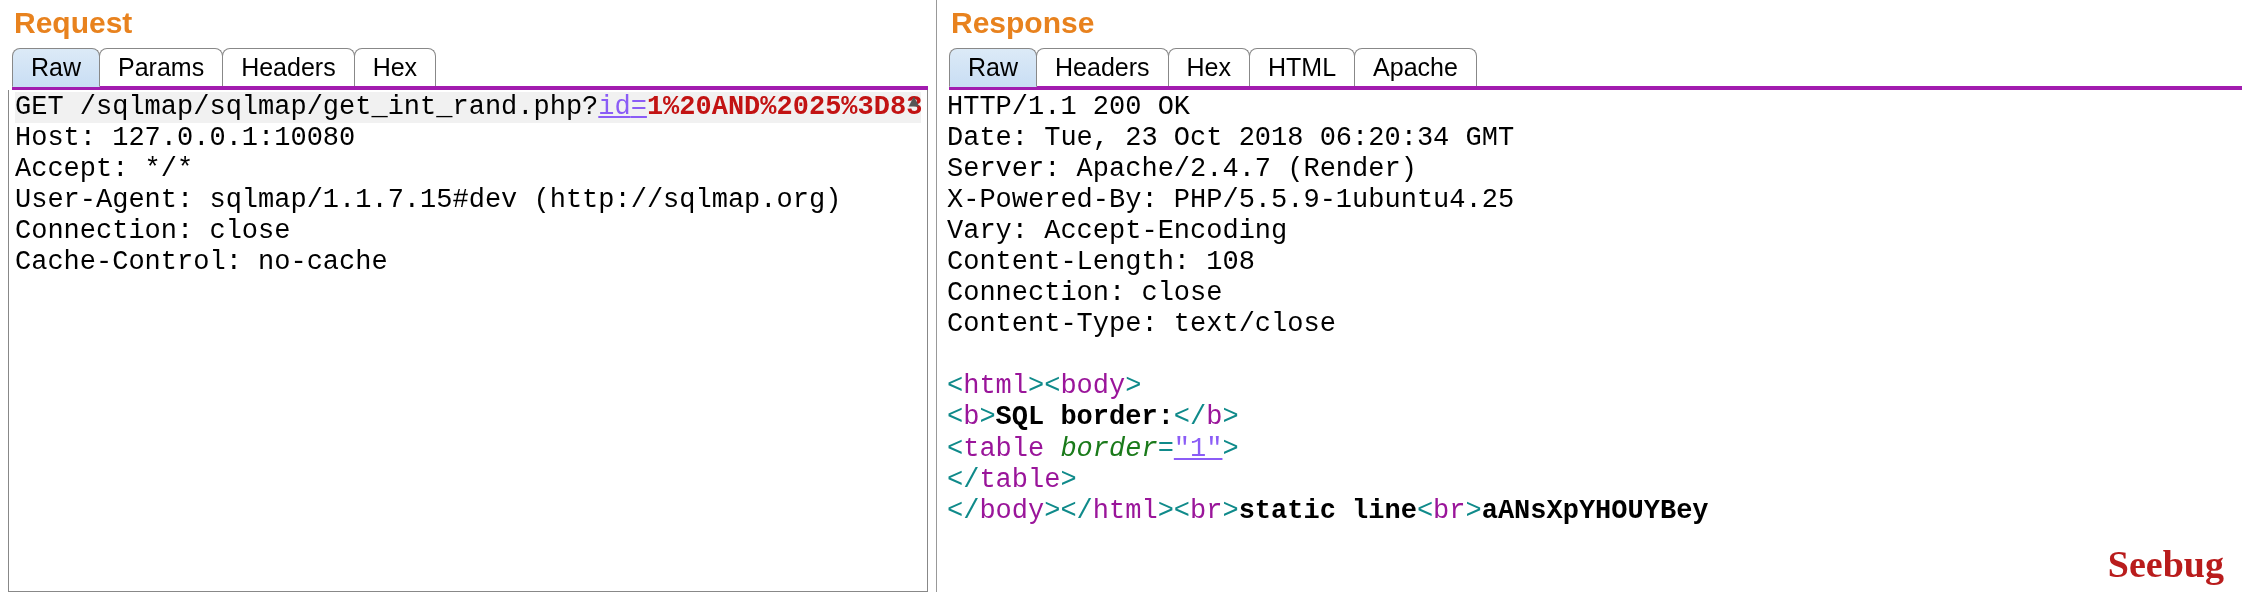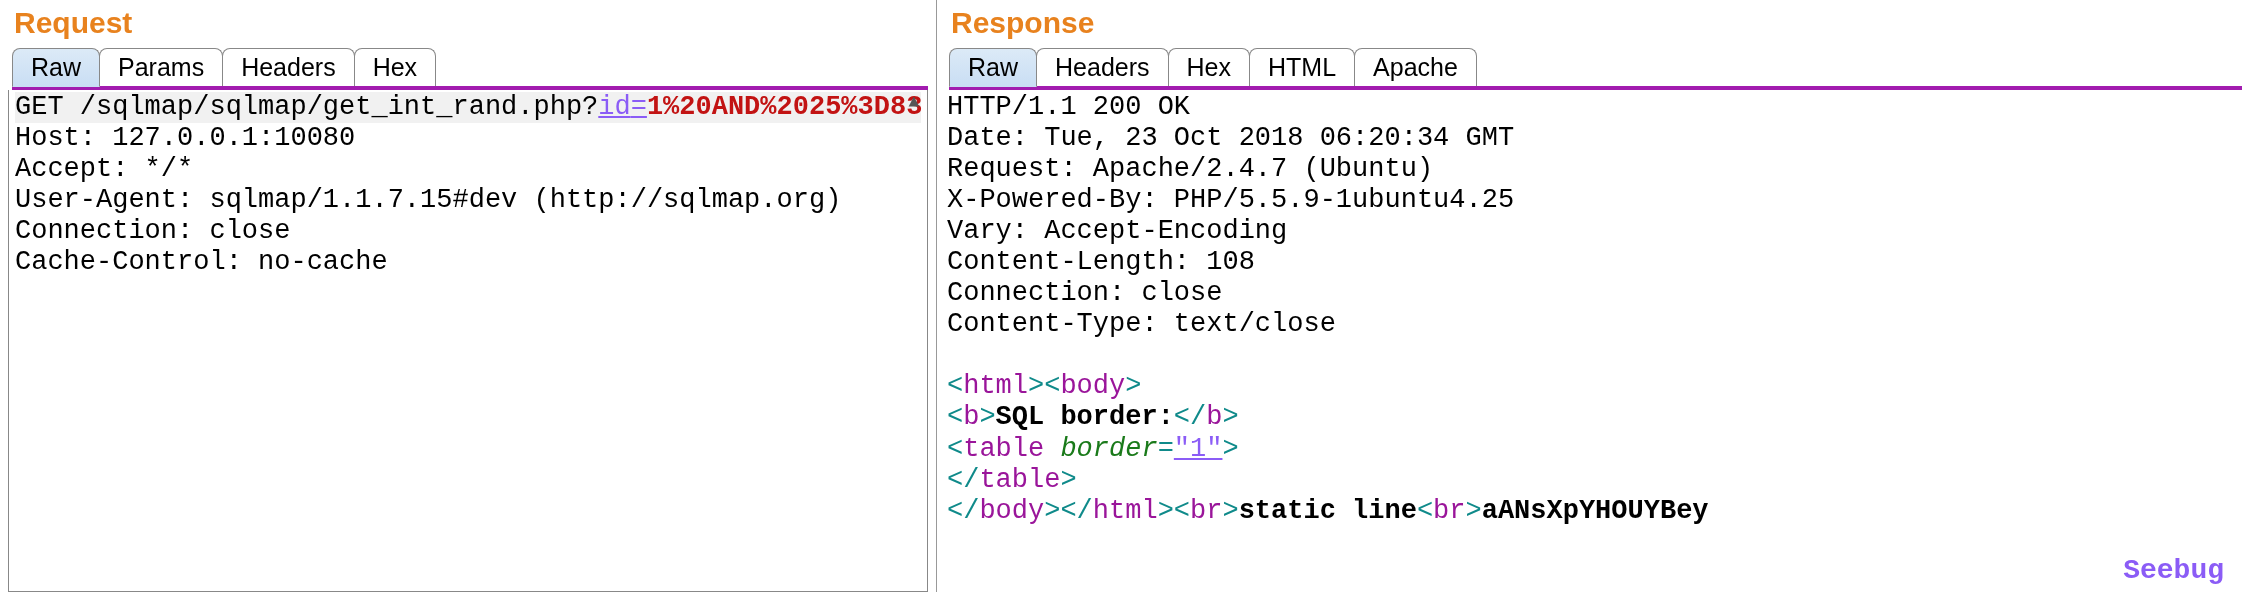--- a/index.html
+++ b/index.html
@@ -152,7 +152,7 @@
     <div class="content-wrap">
       <div class="textpane textpane-noborder"><span>HTTP/1.1 200 OK</span>
 <span>Date: Tue, 23 Oct 2018 06:20:34 GMT</span>
-<span>Request: Apache/2.4.7 (Ubuntu)</span>
+<span>Server: Apache/2.4.7 (Render)</span>
 <span>X-Powered-By: PHP/5.5.9-1ubuntu4.25</span>
 <span>Vary: Accept-Encoding</span>
 <span>Content-Length: 108</span>

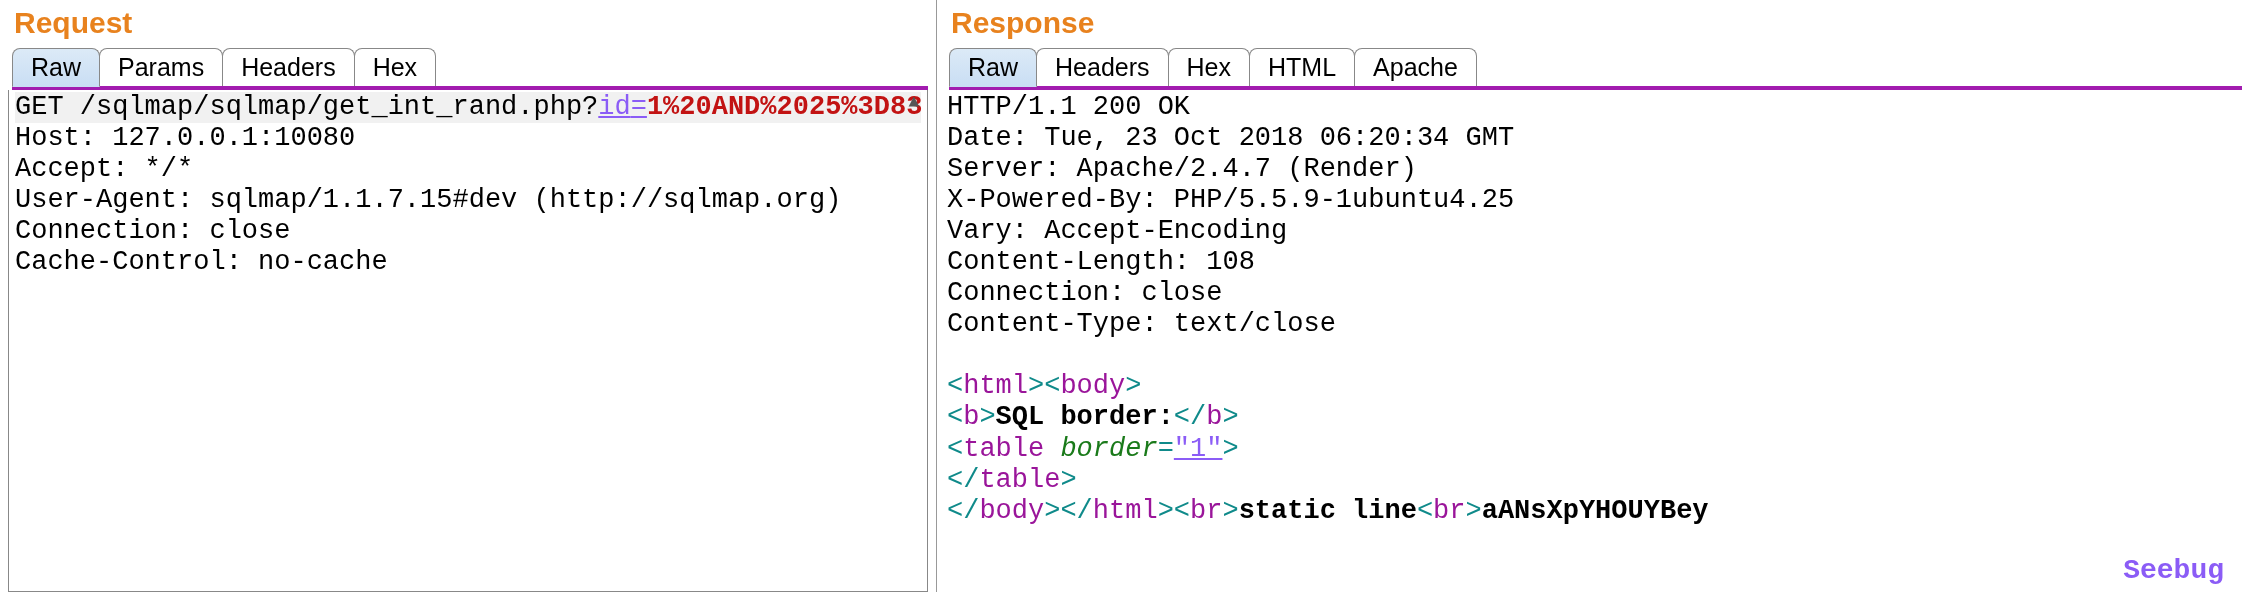--- a/index.html
+++ b/index.html
@@ -109,11 +109,11 @@
     position: absolute;
     right: 18px;
     bottom: 6px;
-    color: #8b5cf6;
-    font-size: 28px;
+    color: #b91c1c;
+    font-size: 38px;
     font-weight: bold;
     z-index: 0;
-    font-family: Liberation Mono, monospace;
+    font-family: Liberation Serif, serif;
   }
 </style>
 </head>

